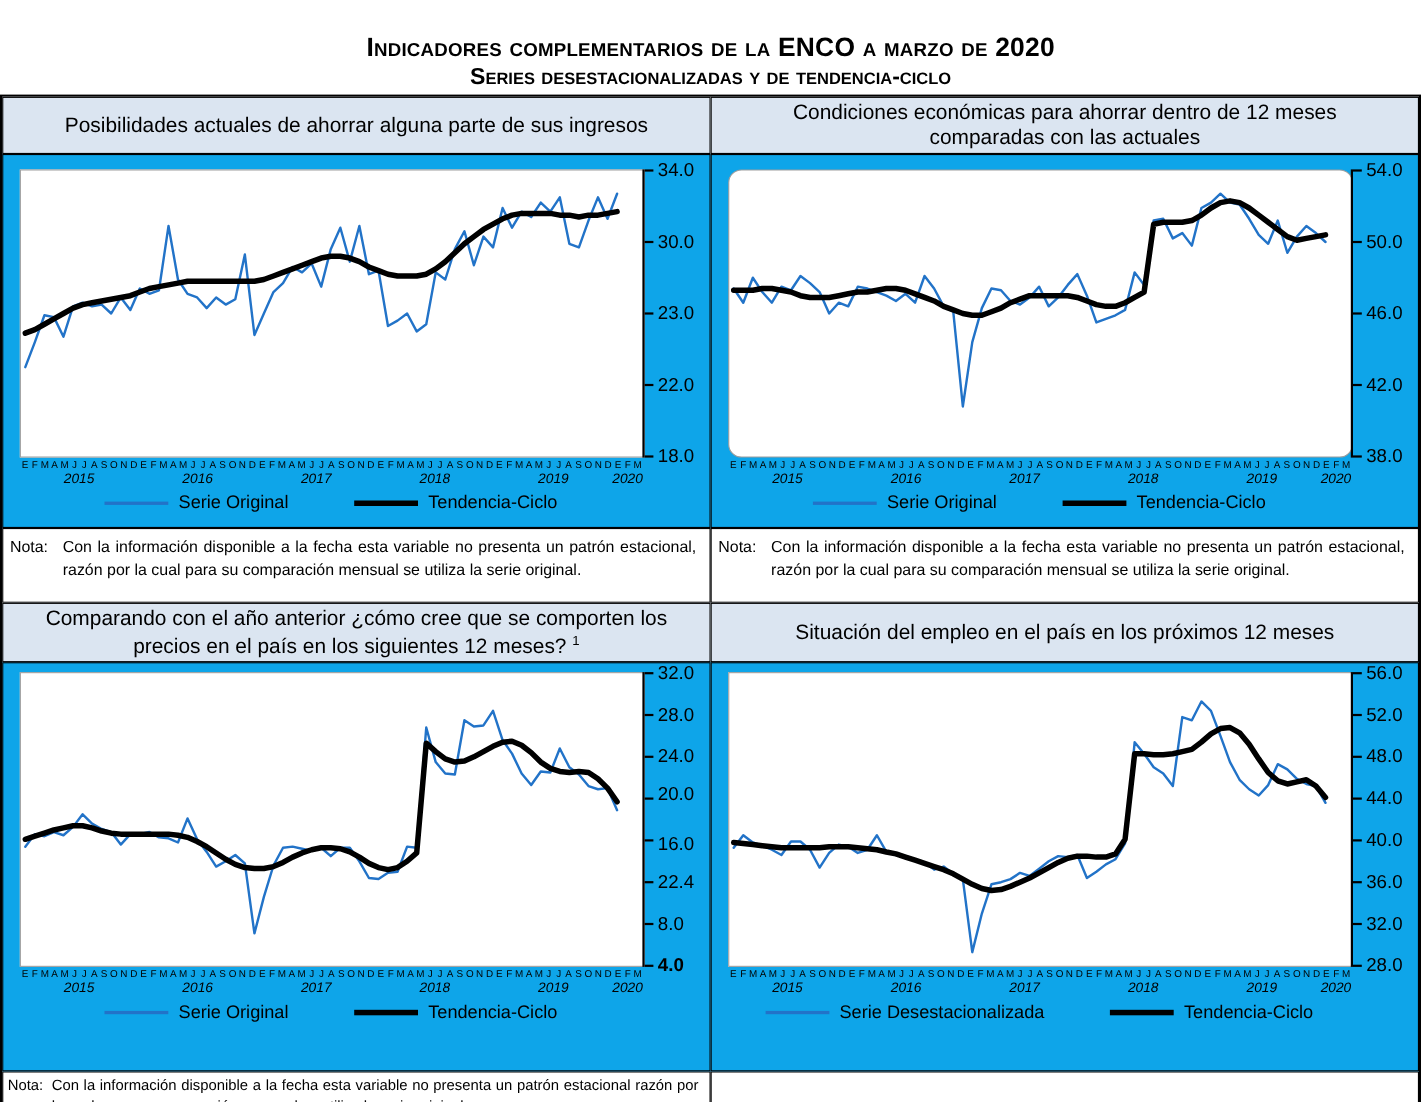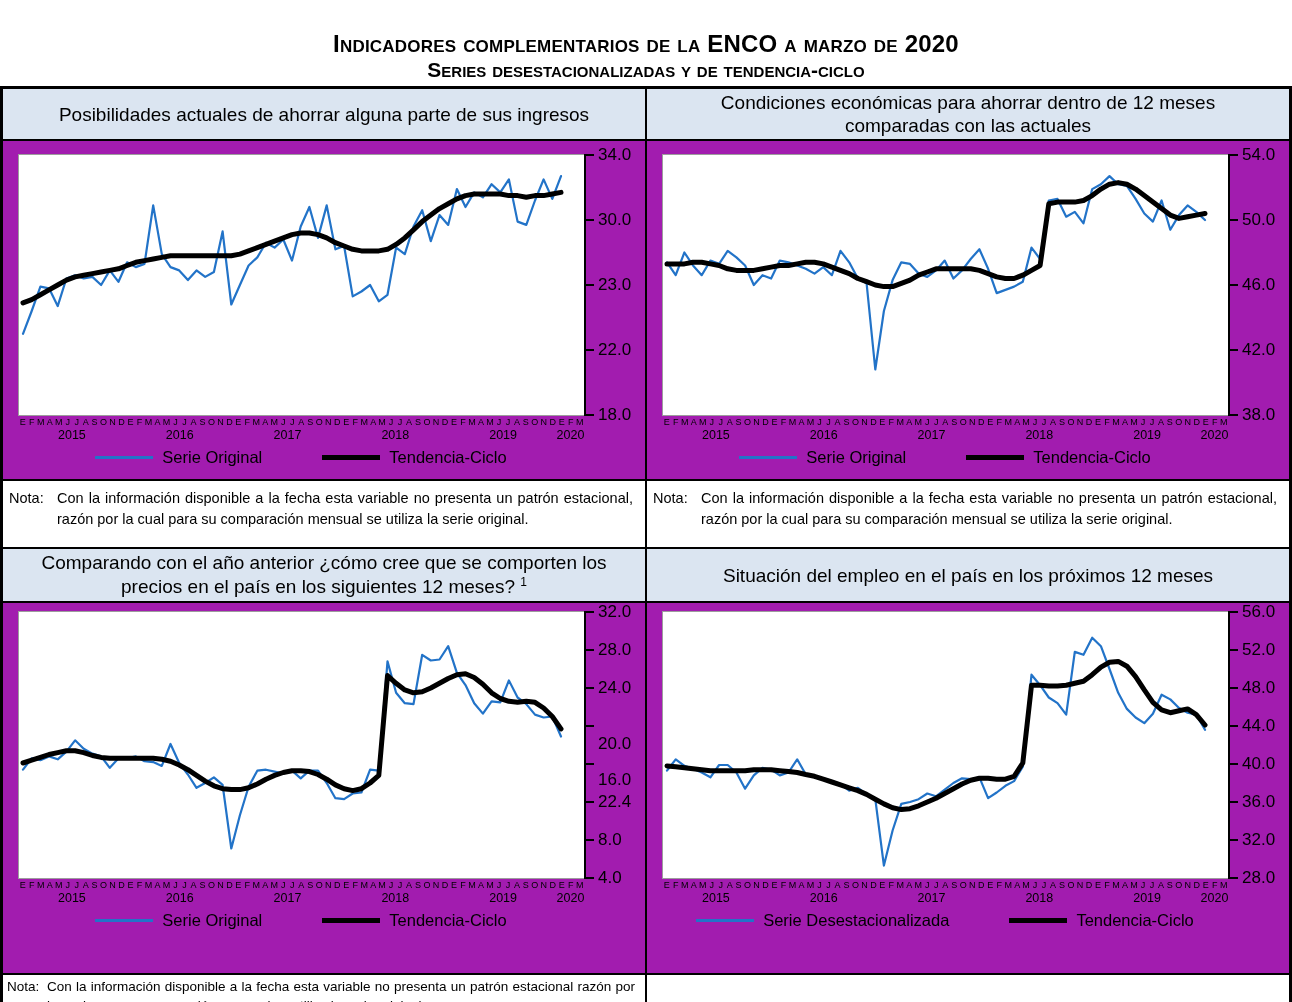--- a/index.html
+++ b/index.html
@@ -15,7 +15,7 @@
   .hdr{background:#dbe5f1;display:flex;align-items:center;justify-content:center;
     text-align:center;font-size:19px;line-height:1.25;padding:2px 18px;}
   .hdr sup{font-size:12px;}
-  .chartcell{position:relative;padding:13px 0 0 15px;background:#a21caf;}
+  .chartcell{position:relative;padding:13px 0 0 15px;background:#0ea5e9;}
   .chartcell.tall{padding-top:8px;}
   .plotbox{position:relative;width:566px;border:1px solid #9d9d9d;background:#fff;}
   .plotbox svg{display:block;}

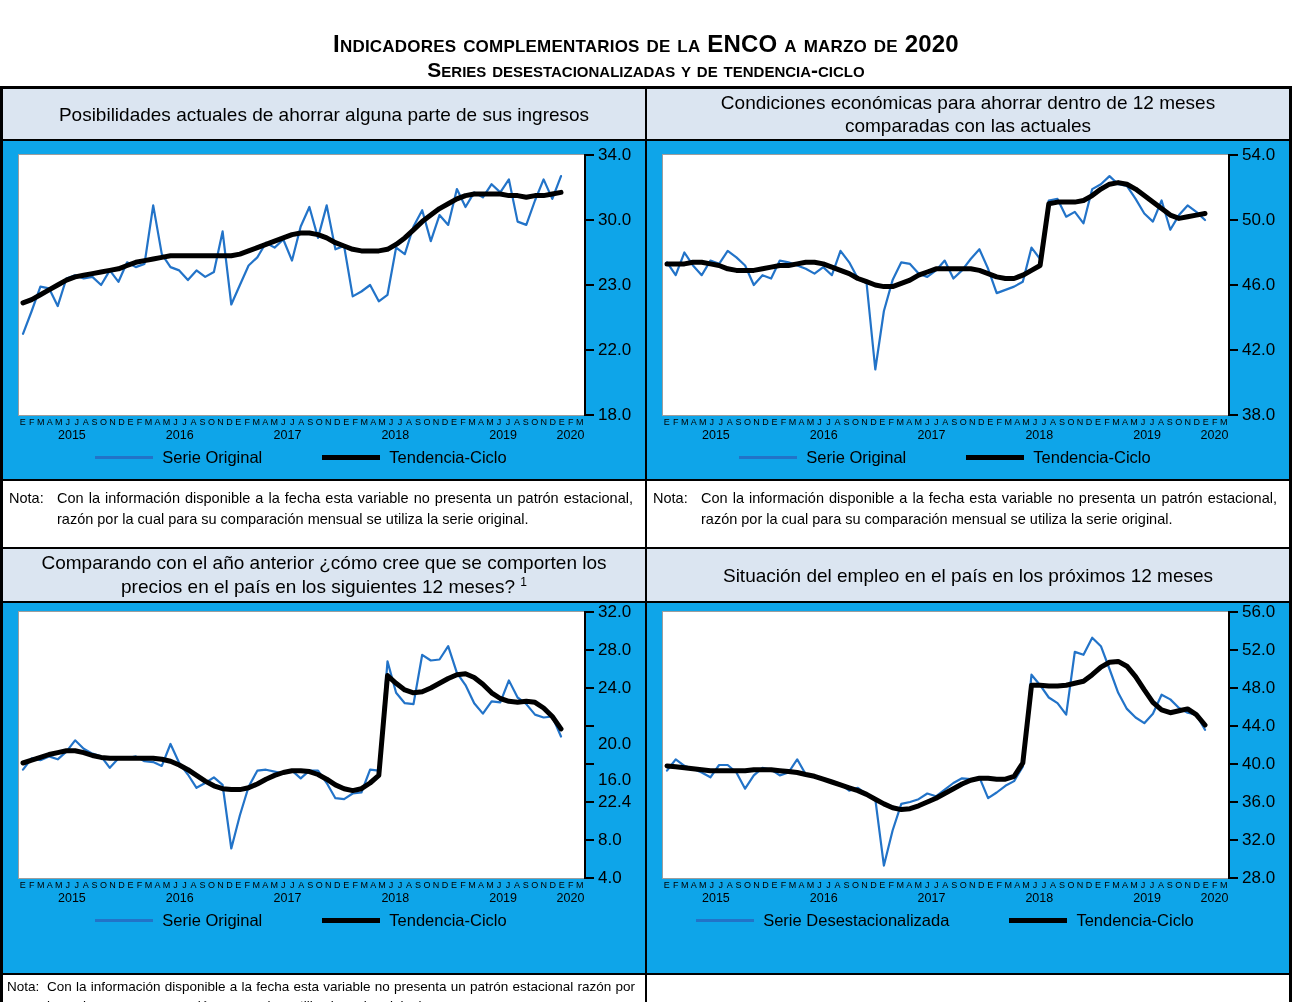--- a/index.html
+++ b/index.html
@@ -161,7 +161,7 @@
         </div>
       </div>
     <div class="cell chartcell" id="chart-1">
-        <div class="plotbox" style="height: 260px;">
+        <div class="plotbox" style="height: 260px; border-radius: 12px;">
           <svg width="566" height="260" viewBox="0 0 566 260">
             <polyline points="4.0,107.3 12.7,120.2 21.4,97.5 30.0,110.5 38.7,120.2 47.4,105.6 56.1,108.9 64.7,95.9 73.4,102.4 82.1,110.5 90.8,130.0 99.5,120.2 108.1,123.5 116.8,105.6 125.5,107.3 134.2,110.5 142.8,113.8 151.5,118.6 160.2,112.1 168.9,120.2 177.5,95.9 186.2,107.3 194.9,123.5 203.6,128.4 212.3,214.5 220.9,156.0 229.6,125.1 238.3,107.3 247.0,108.9 255.6,118.6 264.3,121.9 273.0,115.4 281.7,105.6 290.4,123.5 299.0,115.4 307.7,104.0 316.4,94.2 325.1,113.8 333.7,138.1 342.4,134.9 351.1,131.6 359.8,126.7 368.5,92.6 377.1,104.0 385.8,45.5 394.5,43.9 403.2,61.7 411.8,56.9 420.5,68.3 429.2,34.1 437.9,29.2 446.5,21.1 455.2,29.2 463.9,30.9 472.6,43.9 481.3,58.5 489.9,66.6 498.6,45.5 507.3,74.8 516.0,60.1 524.6,50.4 533.3,56.9 542.0,65.0" fill="none" stroke="#2273c8" stroke-width="2.2" stroke-linejoin="round" stroke-linecap="round"></polyline>
             <polyline points="4.0,108.9 12.7,108.9 21.4,108.9 30.0,107.3 38.7,107.3 47.4,108.9 56.1,110.5 64.7,113.8 73.4,115.4 82.1,115.4 90.8,115.4 99.5,113.8 108.1,112.1 116.8,110.5 125.5,110.5 134.2,108.9 142.8,107.3 151.5,107.3 160.2,108.9 168.9,112.1 177.5,115.4 186.2,118.6 194.9,123.5 203.6,126.7 212.3,130.0 220.9,131.6 229.6,131.6 238.3,128.4 247.0,125.1 255.6,120.2 264.3,117.0 273.0,113.8 281.7,113.8 290.4,113.8 299.0,113.8 307.7,113.8 316.4,115.4 325.1,118.6 333.7,121.9 342.4,123.5 351.1,123.5 359.8,120.2 368.5,115.4 377.1,110.5 385.8,48.8 394.5,47.1 403.2,47.1 411.8,47.1 420.5,45.5 429.2,40.6 437.9,34.1 446.5,29.2 455.2,27.6 463.9,29.2 472.6,34.1 481.3,40.6 489.9,47.1 498.6,53.6 507.3,60.1 516.0,63.4 524.6,61.7 533.3,60.1 542.0,58.5" fill="none" stroke="#000000" stroke-width="5" stroke-linejoin="round" stroke-linecap="round"></polyline>

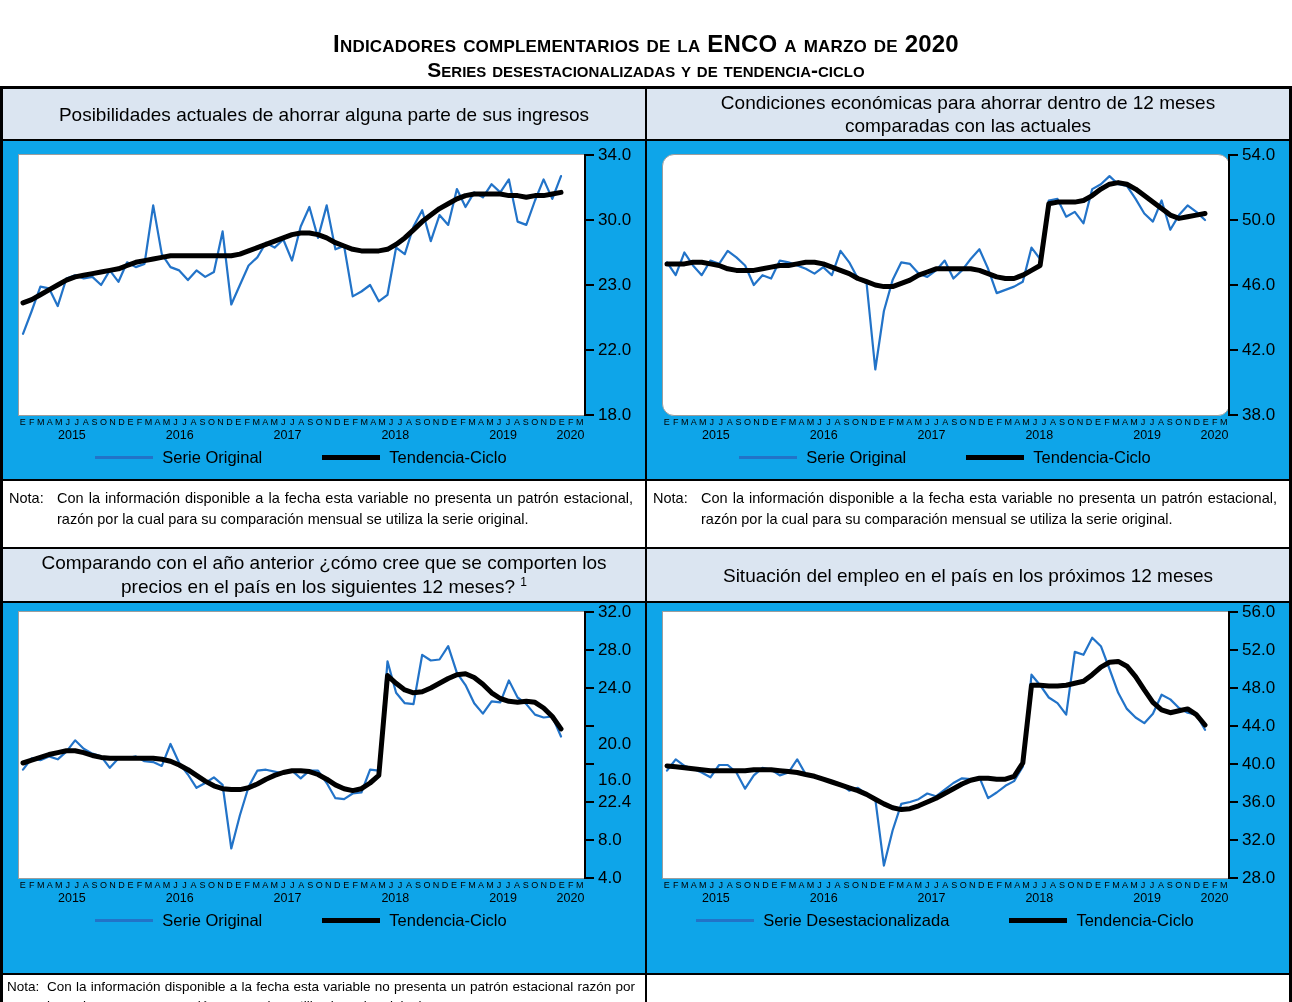--- a/index.html
+++ b/index.html
@@ -26,7 +26,7 @@
   .xmonths{display:flex;width:566px;margin-top:1px;}
   .xmonths span{flex:1;text-align:center;font-size:9px;letter-spacing:-.5px;}
   .xyears{position:relative;width:566px;height:15px;font-size:12.5px;margin-top:1px;}
-  .xyears span{position:absolute;transform:translateX(-50%);}
+  .xyears span{position:absolute;transform:translateX(-50%);font-style:italic;}
   .legend{display:flex;justify-content:center;align-items:center;width:566px;
     margin-top:5px;font-size:16.5px;}
   .legend .item{display:flex;align-items:center;margin:0 30px;}

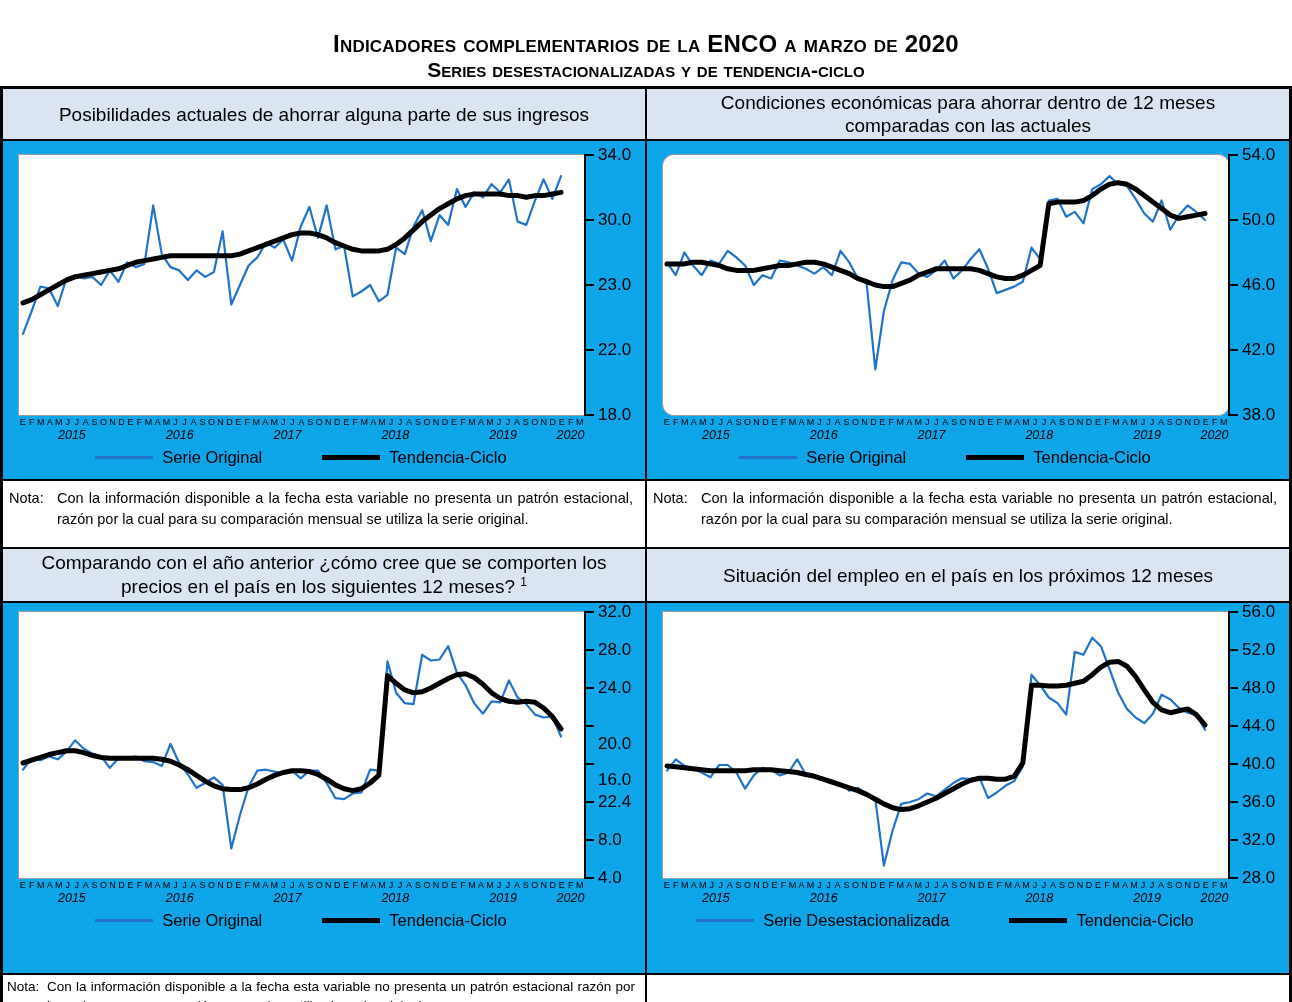--- a/index.html
+++ b/index.html
@@ -293,7 +293,7 @@
           <div class="ytick" style="top: 75px;"></div>
           <div class="ylab" style="top: 76px;">24.0</div>
           <div class="ytick" style="top: 113px;"></div>
-          <div class="ylab" style="top: 132px;">20.0</div>
+          <div class="ylab" style="top: 110px;">20.0</div>
           <div class="ytick" style="top: 151px;"></div>
           <div class="ylab" style="top: 168px;">16.0</div>
           <div class="ytick" style="top: 189px;"></div>

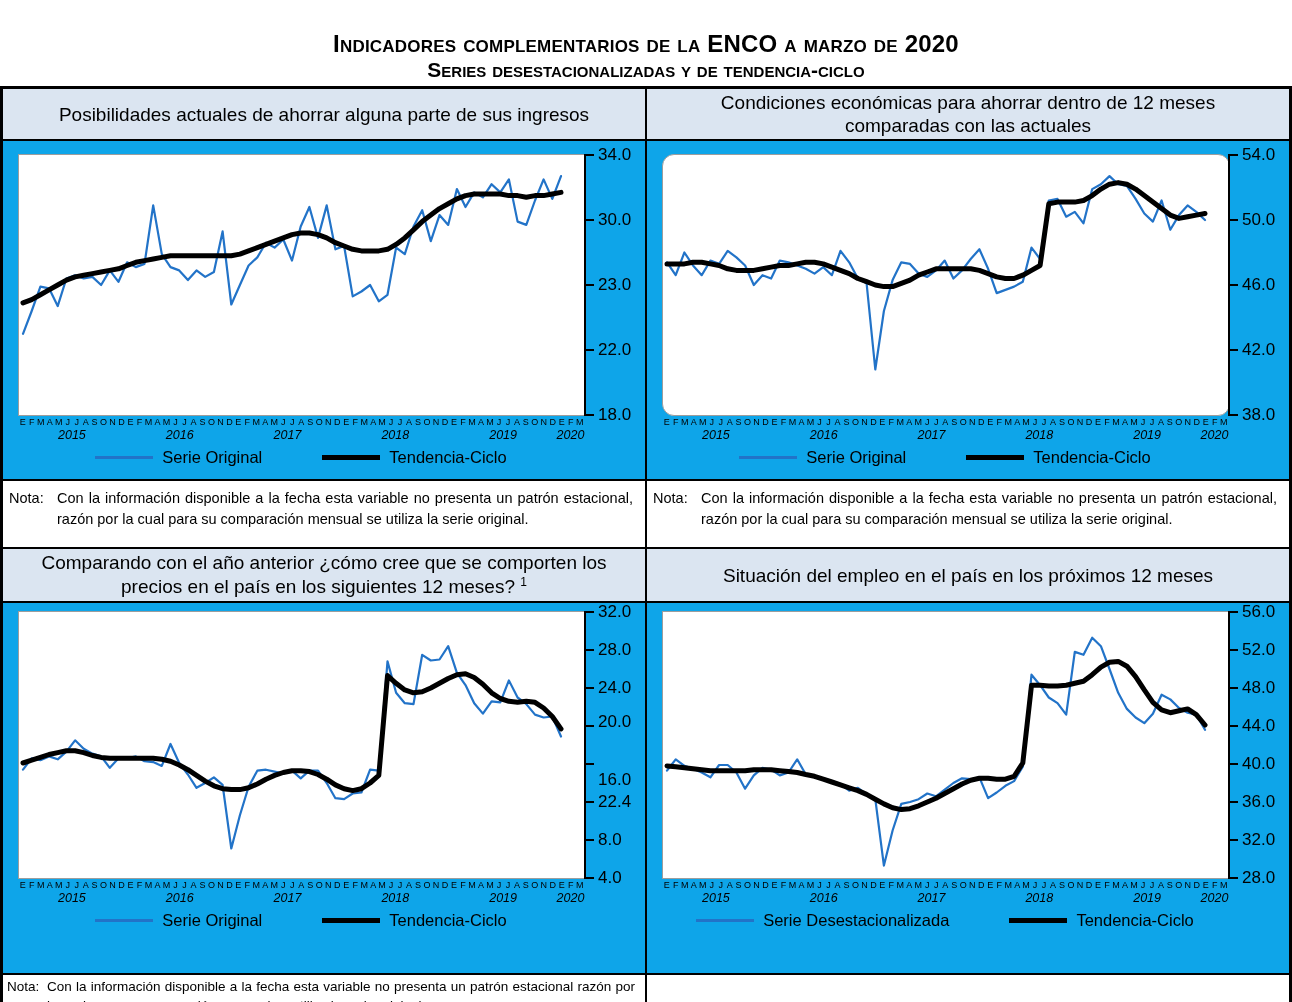--- a/index.html
+++ b/index.html
@@ -295,7 +295,7 @@
           <div class="ytick" style="top: 113px;"></div>
           <div class="ylab" style="top: 110px;">20.0</div>
           <div class="ytick" style="top: 151px;"></div>
-          <div class="ylab" style="top: 168px;">16.0</div>
+          <div class="ylab" style="top: 156px;">16.0</div>
           <div class="ytick" style="top: 189px;"></div>
           <div class="ylab" style="top: 190px;">22.4</div>
           <div class="ytick" style="top: 227px;"></div>

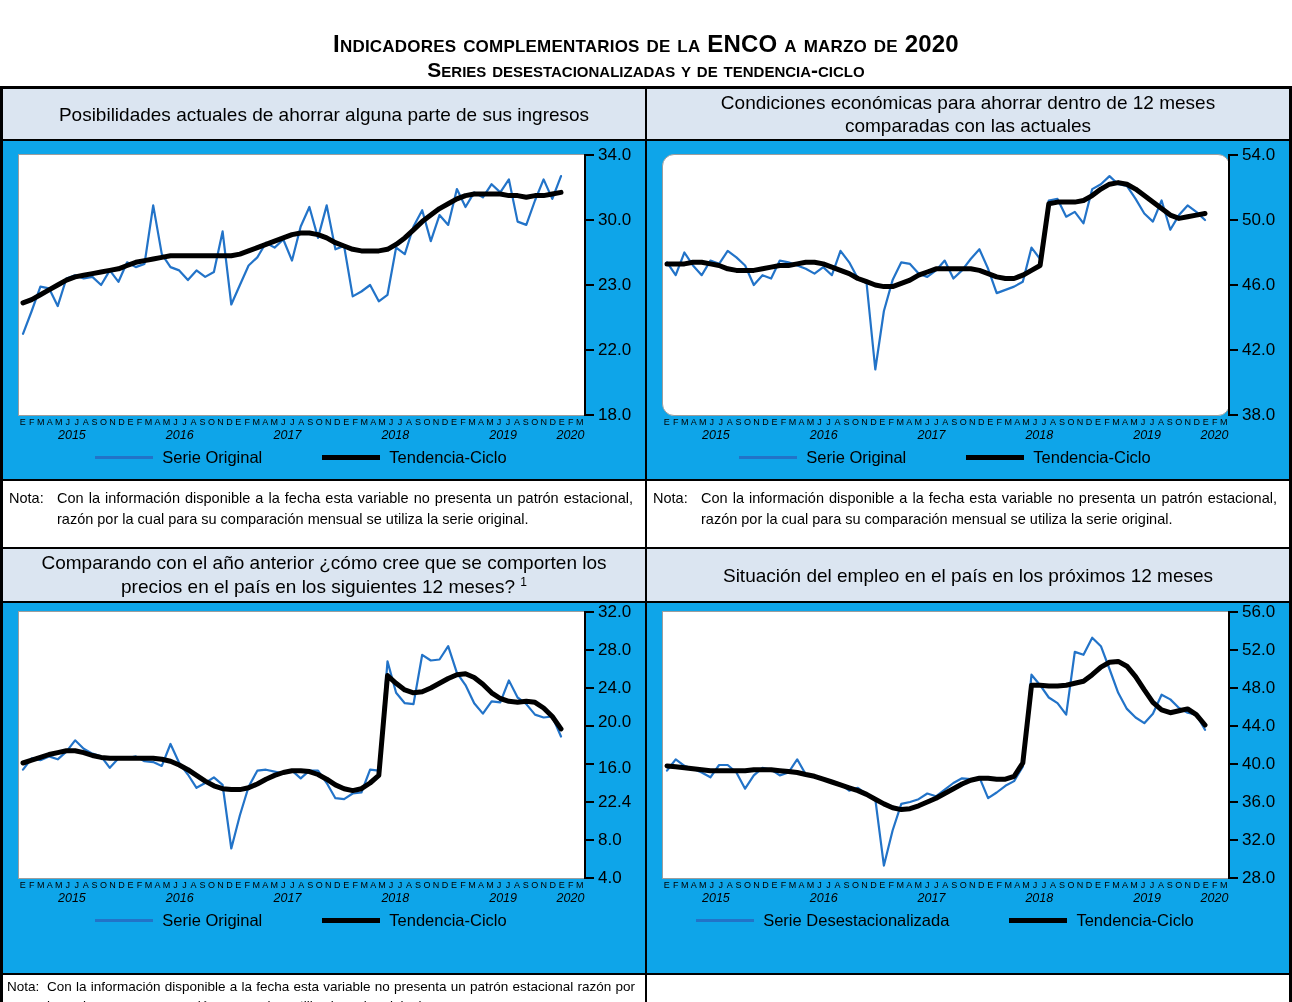--- a/index.html
+++ b/index.html
@@ -301,7 +301,7 @@
           <div class="ytick" style="top: 227px;"></div>
           <div class="ylab" style="top: 228px;">8.0</div>
           <div class="ytick" style="top: 265px;"></div>
-          <div class="ylab" style="top: 266px;">4.0</div>
+          <div class="ylab" style="top: 266px; font-weight: bold;">4.0</div>
         </div>
         <div class="xmonths">
           <span>E</span>

